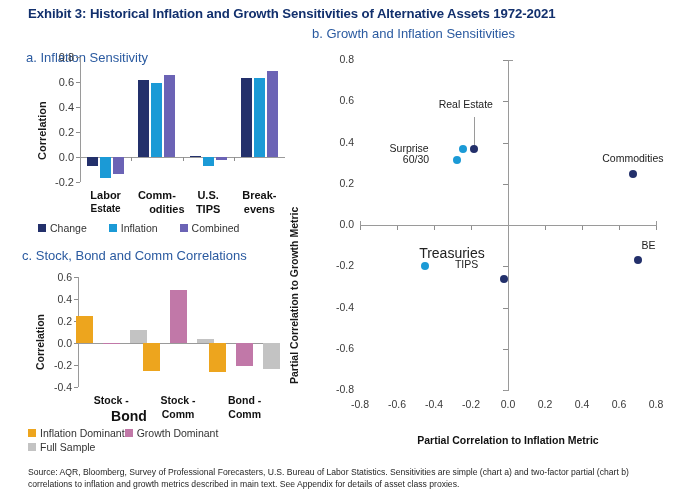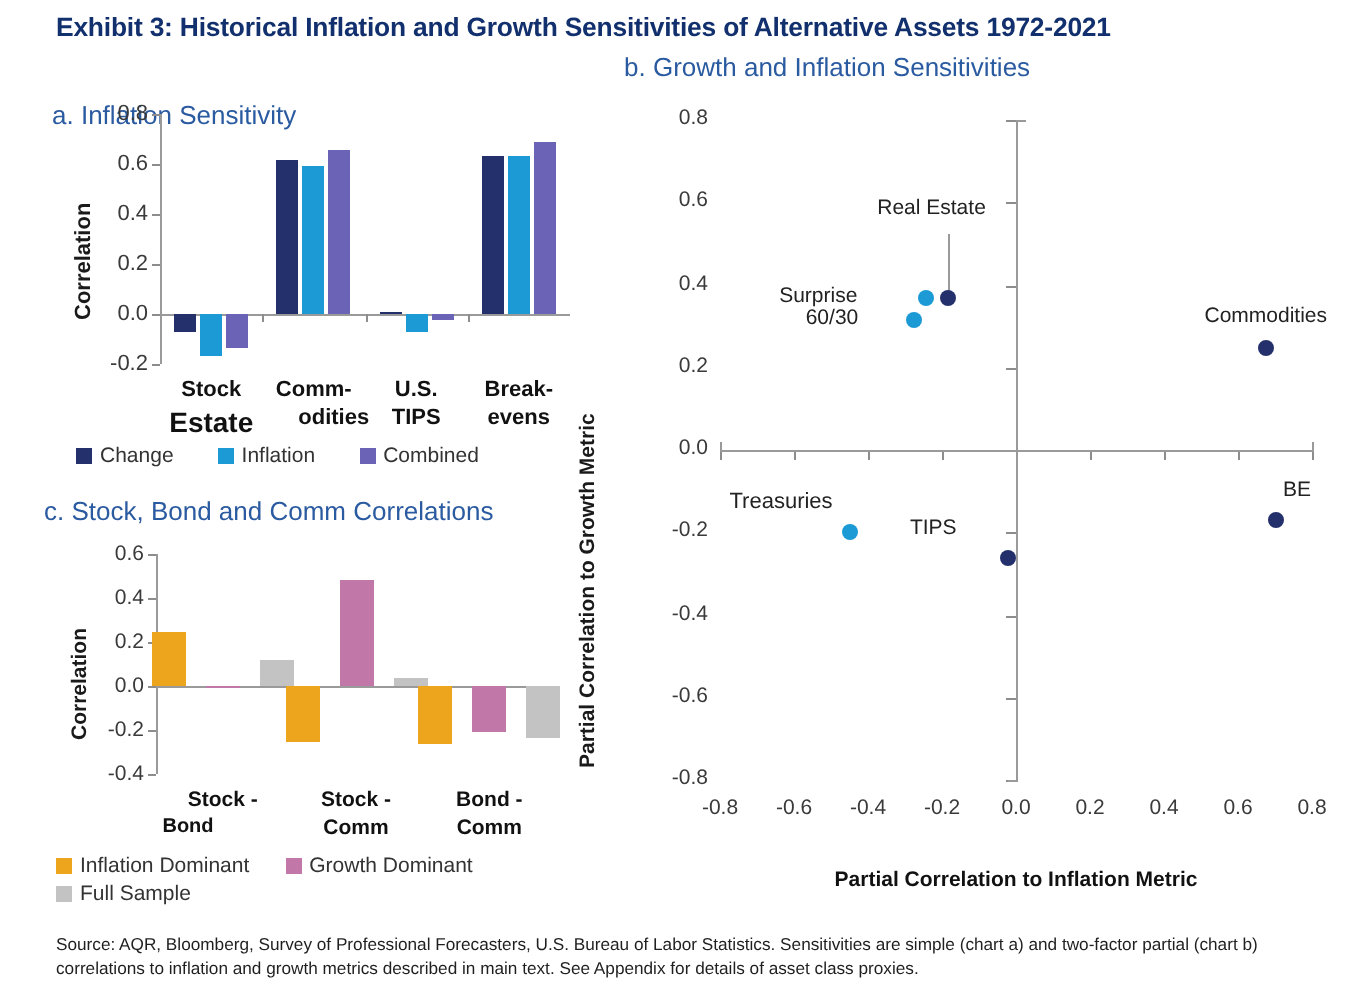--- a/index.html
+++ b/index.html
@@ -139,7 +139,7 @@
     <div class="bar" style="left: 100.125px; top: 157px; width: 11px; height: 20.625px; background: rgb(27, 154, 214);"></div>
     <div class="bar" style="left: 113.125px; top: 157px; width: 11px; height: 16.875px; background: rgb(107, 99, 181);"></div>
     <div class="tick-mark" style="left: 131.25px; top: 157px; width: 1px; height: 4px;"></div>
-    <div class="cat-text" style="left: 60.625px; top: 189px; width: 90px; font-size: 11px;">Stock</div>
+    <div class="cat-text" style="left: 60.625px; top: 189px; width: 90px; font-size: 11px;">Labor</div>
     <div class="cat-text" style="left: 60.625px; top: 203px; width: 90px; font-size: 14px;">Estate</div>
     <div class="bar" style="left: 138.375px; top: 79.5px; width: 11px; height: 77.5px; background: rgb(35, 48, 107);"></div>
     <div class="bar" style="left: 151.375px; top: 83.25px; width: 11px; height: 73.75px; background: rgb(27, 154, 214);"></div>

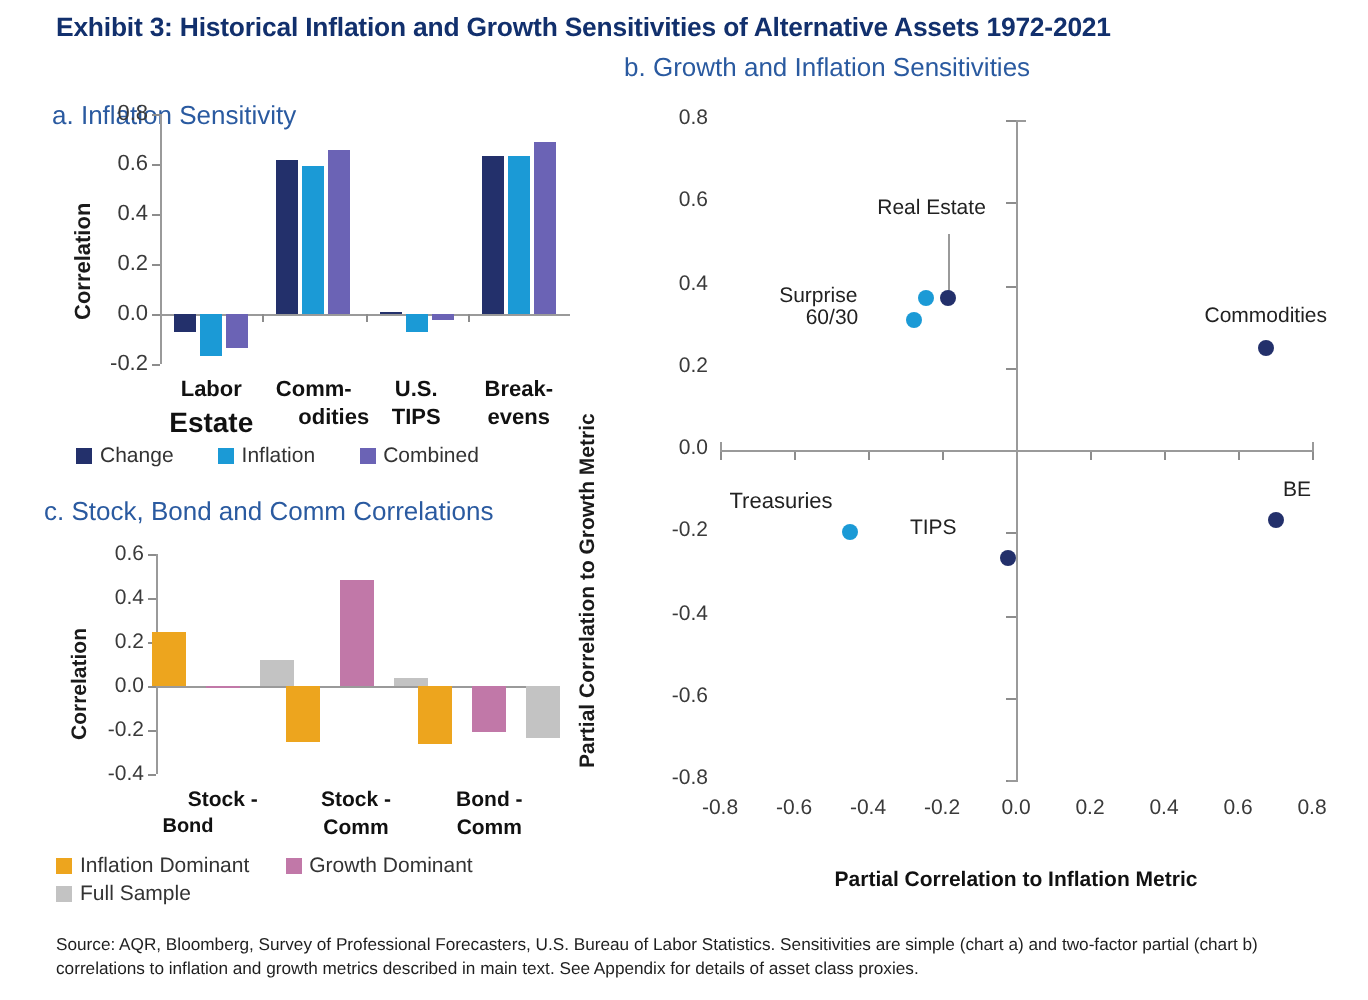--- a/index.html
+++ b/index.html
@@ -140,7 +140,7 @@
     <div class="bar" style="left: 113.125px; top: 157px; width: 11px; height: 16.875px; background: rgb(107, 99, 181);"></div>
     <div class="tick-mark" style="left: 131.25px; top: 157px; width: 1px; height: 4px;"></div>
     <div class="cat-text" style="left: 60.625px; top: 189px; width: 90px; font-size: 11px;">Labor</div>
-    <div class="cat-text" style="left: 60.625px; top: 203px; width: 90px; font-size: 14px;">Estate</div>
+    <div class="cat-text" style="left: 60.625px; top: 203px; width: 90px; font-size: 10px;">Estate</div>
     <div class="bar" style="left: 138.375px; top: 79.5px; width: 11px; height: 77.5px; background: rgb(35, 48, 107);"></div>
     <div class="bar" style="left: 151.375px; top: 83.25px; width: 11px; height: 73.75px; background: rgb(27, 154, 214);"></div>
     <div class="bar" style="left: 164.375px; top: 74.5px; width: 11px; height: 82.5px; background: rgb(107, 99, 181);"></div>

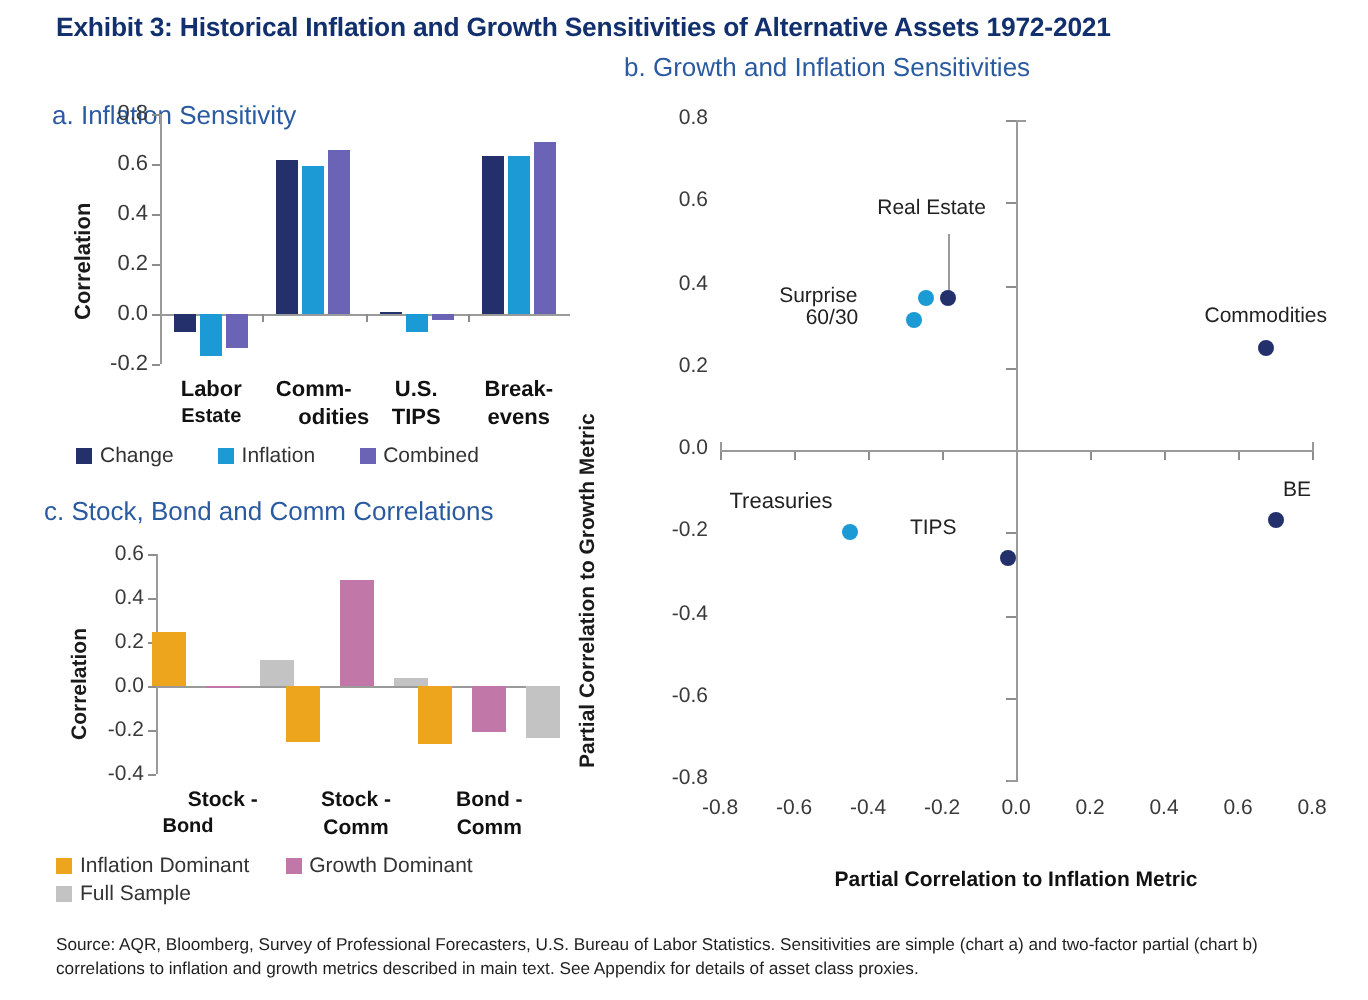--- a/index.html
+++ b/index.html
@@ -227,7 +227,7 @@
     <div class="scatter-point" style="left: 632.875px; top: 174.469px; background: rgb(35, 48, 107);"></div>
     <div class="scatter-label" style="left: 572.875px; top: 152.469px; width: 120px; text-align: center; font-size: 10.5px;">Commodities</div>
     <div class="scatter-point" style="left: 424.75px; top: 266.25px; background: rgb(27, 154, 214);"></div>
-    <div class="scatter-label" style="left: 364.75px; top: 245.25px; width: 120px; text-align: left; font-size: 11px;">Treasuries</div>
+    <div class="scatter-label" style="left: 364.75px; top: 245.25px; width: 120px; text-align: right; font-size: 14px;">Treasuries</div>
     <div class="scatter-point" style="left: 504.3px; top: 278.625px; background: rgb(35, 48, 107);"></div>
     <div class="scatter-label" style="left: 358.3px; top: 257.625px; width: 120px; text-align: right; font-size: 10.5px;">TIPS</div>
     <div class="scatter-point" style="left: 637.5px; top: 260.062px; background: rgb(35, 48, 107);"></div>

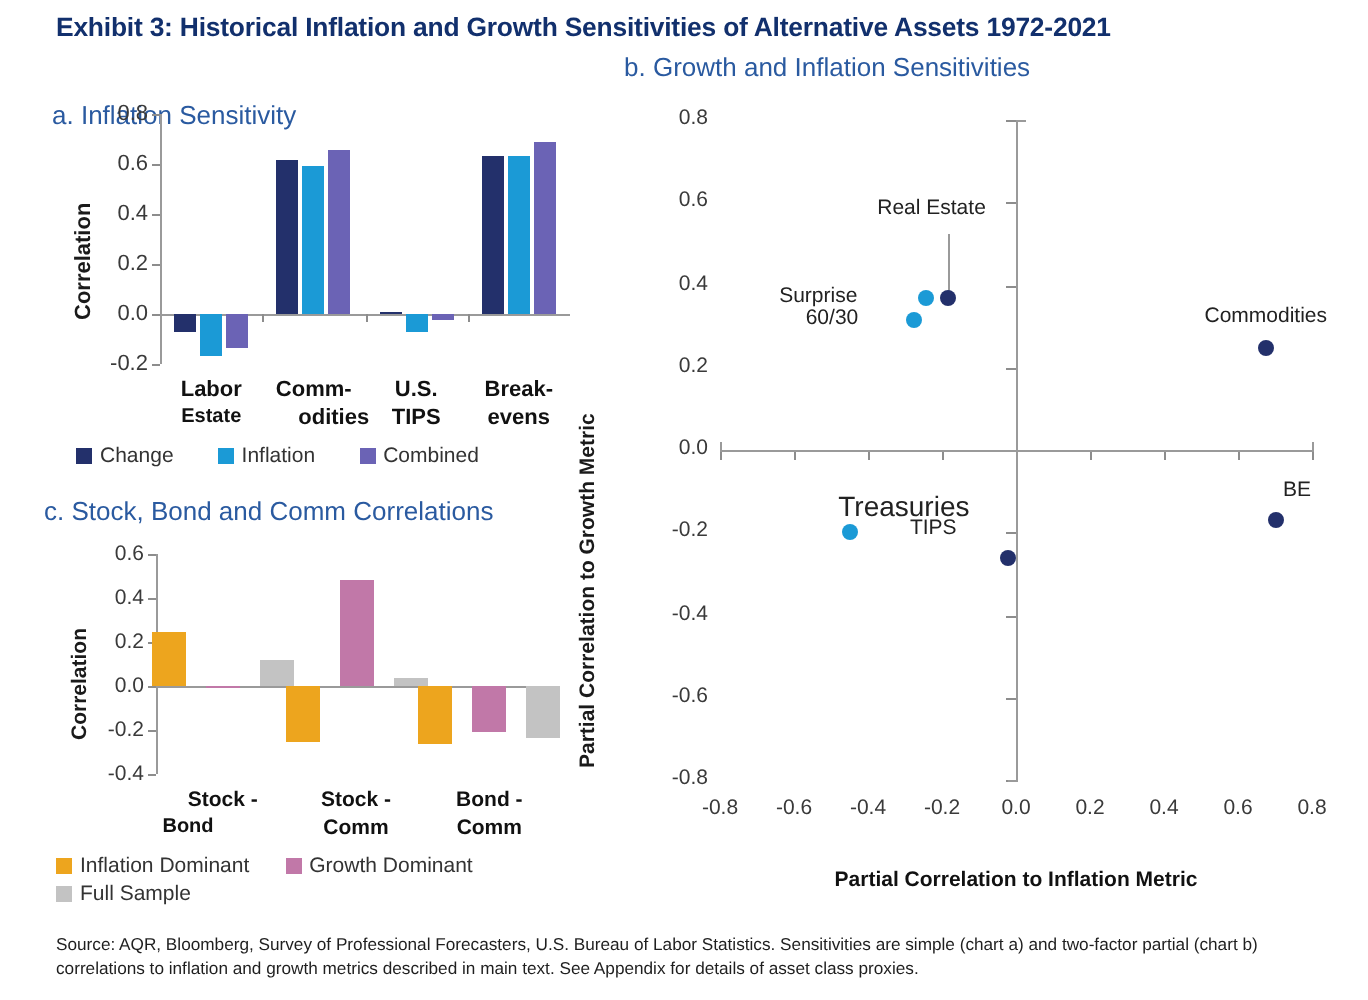--- a/index.html
+++ b/index.html
@@ -255,7 +255,7 @@
     <div class="bar" style="left: 129.833px; top: 330.35px; width: 17px; height: 12.65px; background: rgb(195, 195, 195);"></div>
     <div class="tick-mark" style="left: 144.667px; top: 343px; width: 1px; height: 4px;"></div>
     <div class="cat-text" style="left: 66.3333px; top: 394px; width: 90px; font-size: 10.5px;">Stock -</div>
-    <div class="cat-text" style="left: 49px; top: 408px; width: 90px; font-size: 10px;">Bond</div>
+    <div class="cat-text" style="left: 84px; top: 408px; width: 90px; font-size: 14px;">Bond</div>
     <div class="bar" style="left: 142.5px; top: 343px; width: 17px; height: 28.05px; background: rgb(237, 165, 30);"></div>
     <div class="bar" style="left: 169.5px; top: 289.65px; width: 17px; height: 53.35px; background: rgb(193, 120, 168);"></div>
     <div class="bar" style="left: 196.5px; top: 338.6px; width: 17px; height: 4.4px; background: rgb(195, 195, 195);"></div>

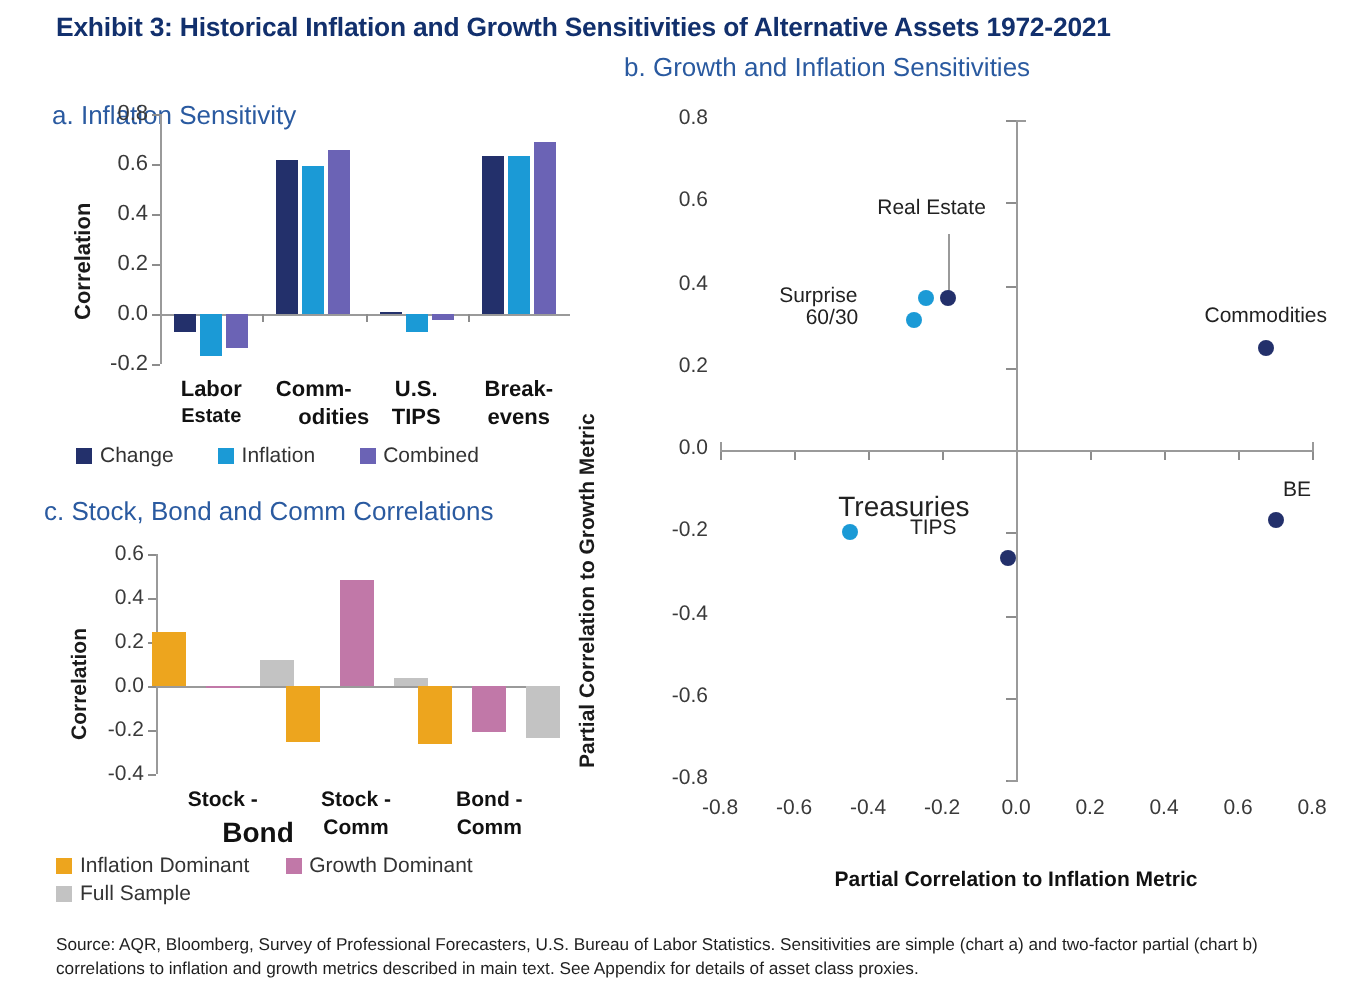--- a/index.html
+++ b/index.html
@@ -268,7 +268,7 @@
     <div class="cat-text" style="left: 199.667px; top: 394px; width: 90px; font-size: 10.5px;">Bond -</div>
     <div class="cat-text" style="left: 199.667px; top: 408px; width: 90px; font-size: 10.5px;">Comm</div>
     <div class="legend-row" style="left: 28px; top: 427px; font-size: 10.5px;">
-      <div class="legend-item" style="margin-right: 18px;">
+      <div class="legend-item" style="">
         <span class="legend-swatch" style="background: rgb(237, 165, 30);"></span>
         <span class="legend-label">Inflation Dominant</span>
       </div>

